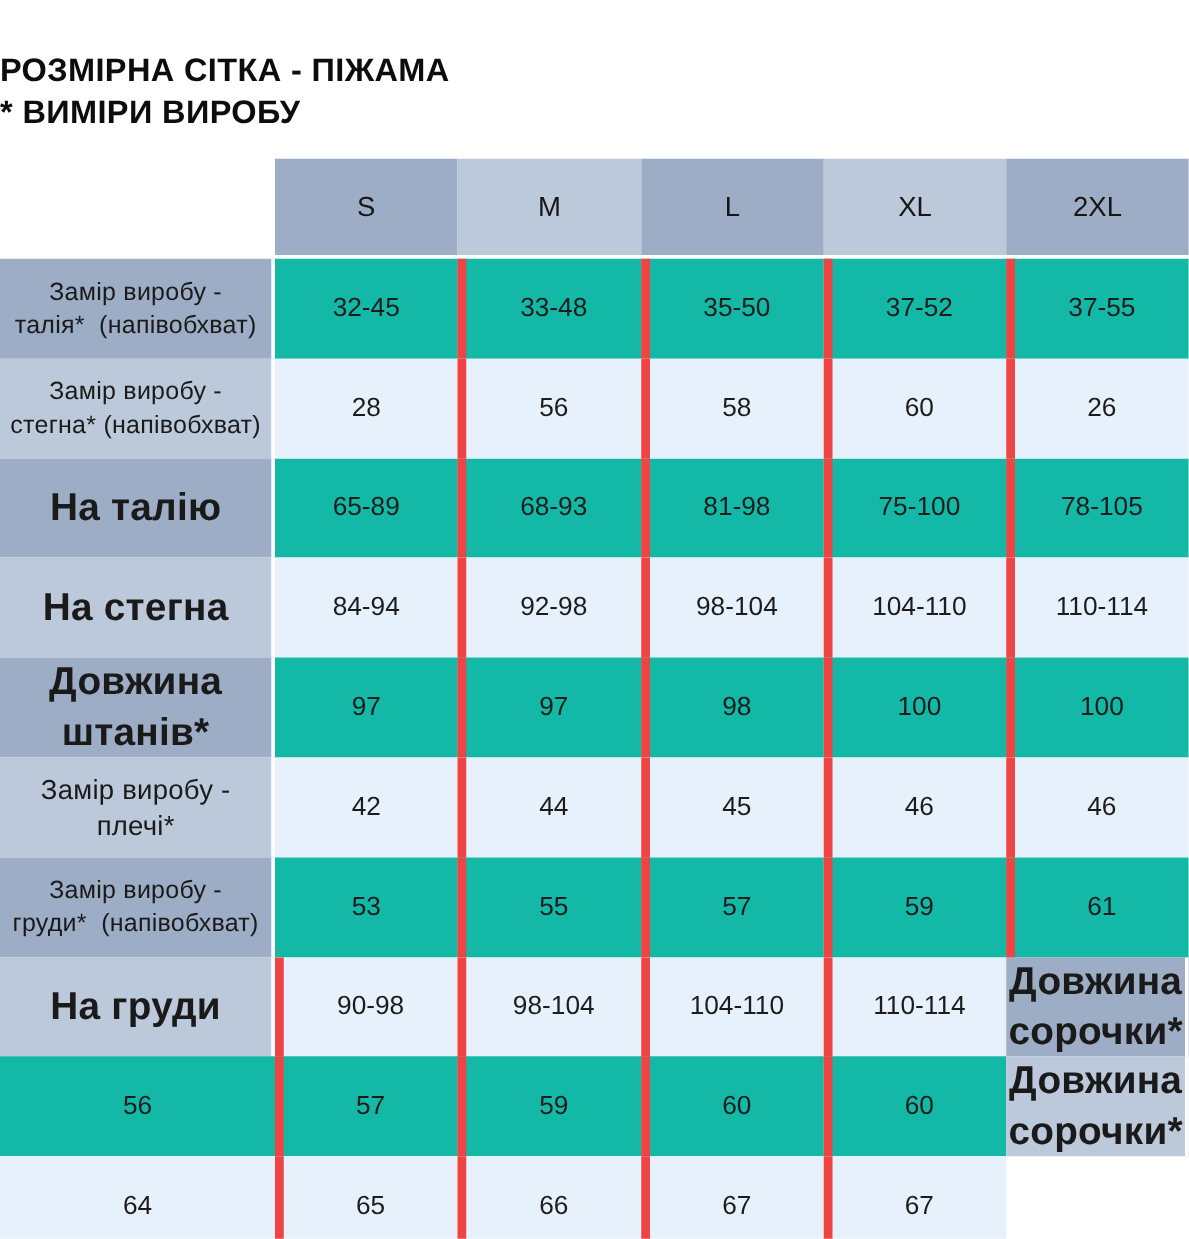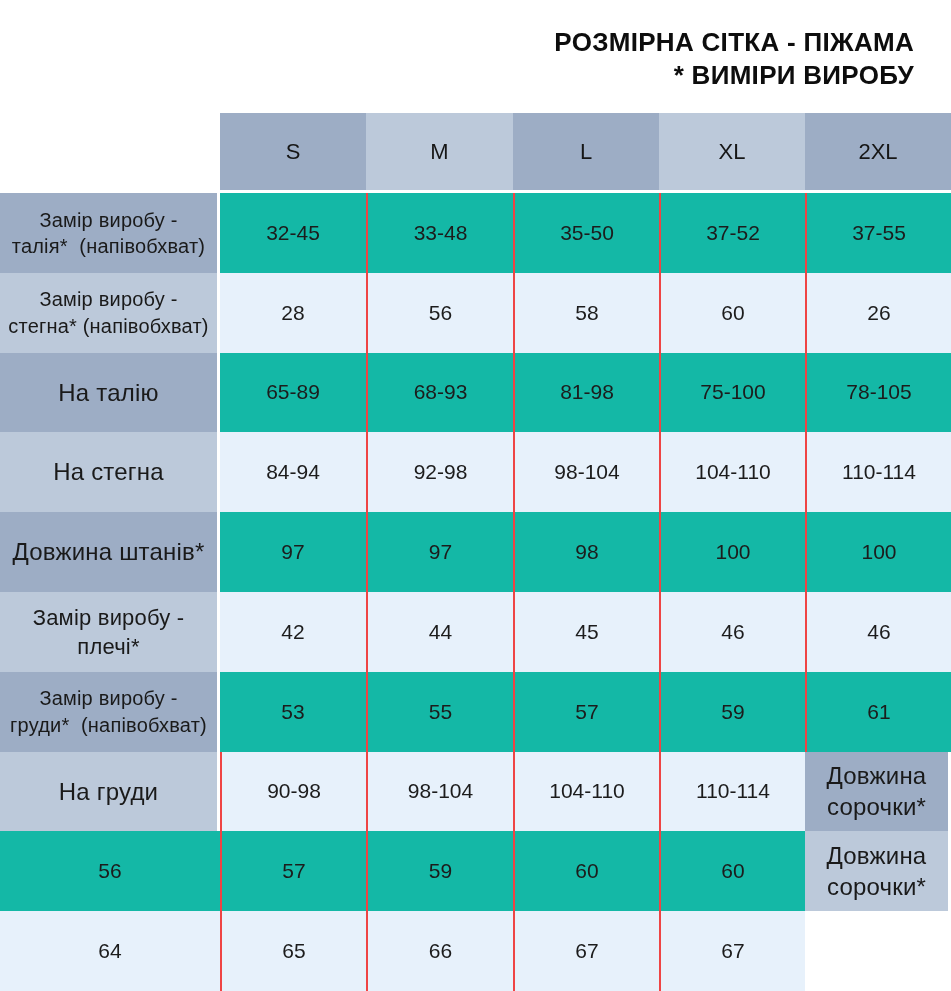--- a/index.html
+++ b/index.html
@@ -15,8 +15,8 @@
   
   .title-block {
     width: 914px;            
-    padding-top: 26px;
-    text-align: right;
+    padding-top: 40px;
+    text-align: left;
     color: #0d0d0d;
     font-weight: 600;
     font-size: 26px;

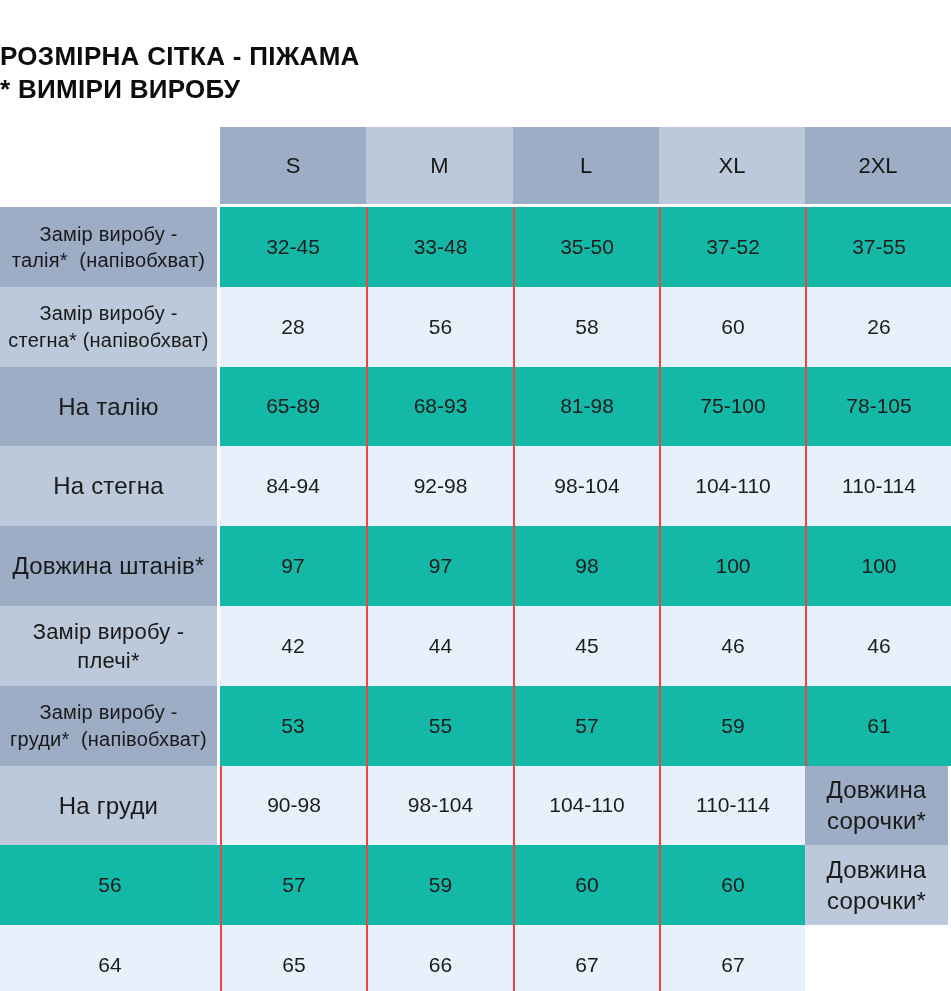--- a/index.html
+++ b/index.html
@@ -59,7 +59,7 @@
   .label.md { font-size: 22px; }
   .label.lg { font-size: 24px; }
 
-  .val { font-size: 21px; color: #1c1c1c; border-left: 2px solid #ef4444; }
+  .val { font-size: 21px; color: #1c1c1c; border-left: 7px solid #ef4444; }
   .val.first { border-left: none; }
 
   

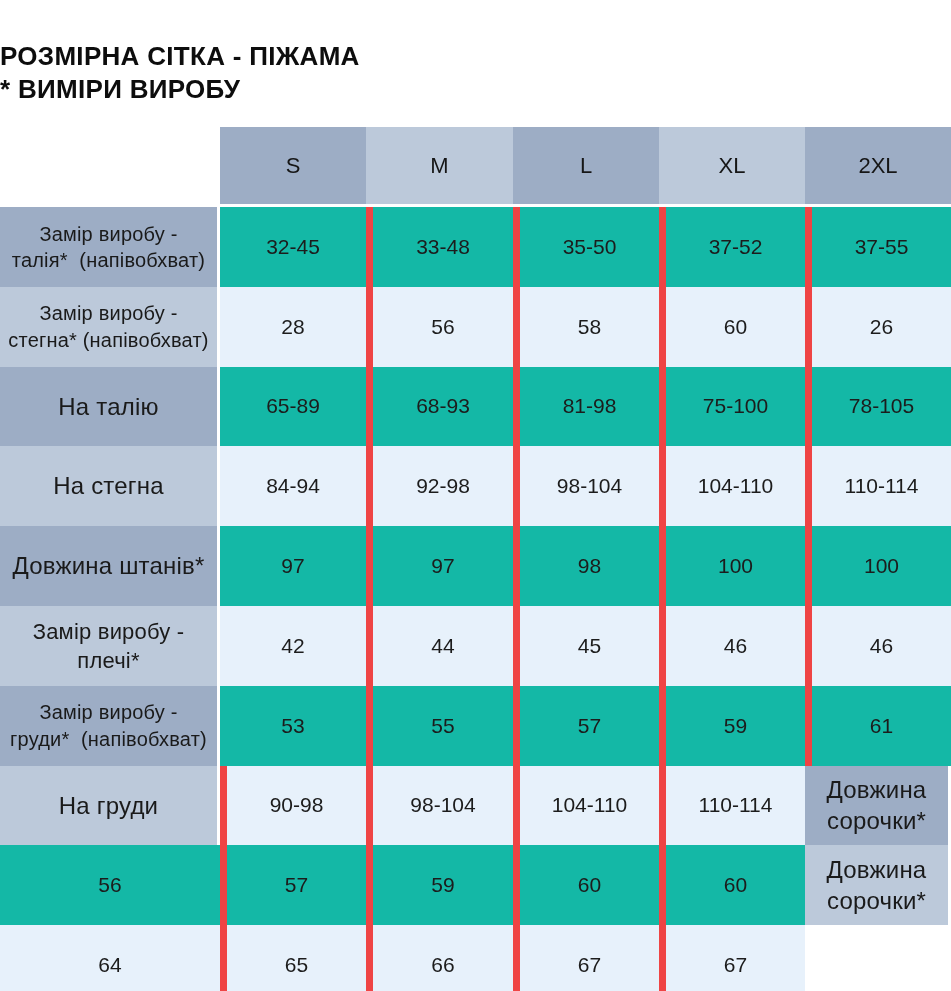--- a/index.html
+++ b/index.html
@@ -57,7 +57,7 @@
   }
   .label.sm { font-size: 20px; }
   .label.md { font-size: 22px; }
-  .label.lg { font-size: 24px; }
+  .label.lg { font-size: 31px; font-weight: bold; }
 
   .val { font-size: 21px; color: #1c1c1c; border-left: 7px solid #ef4444; }
   .val.first { border-left: none; }

